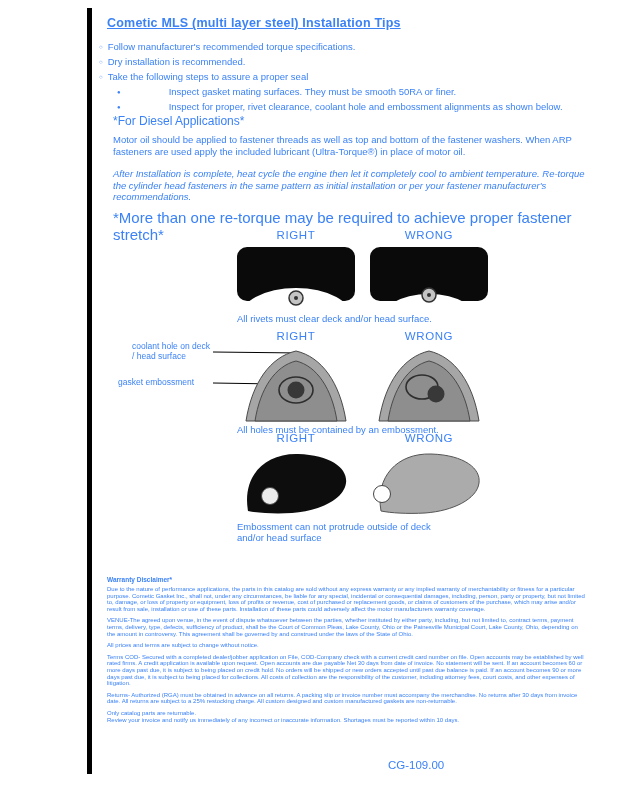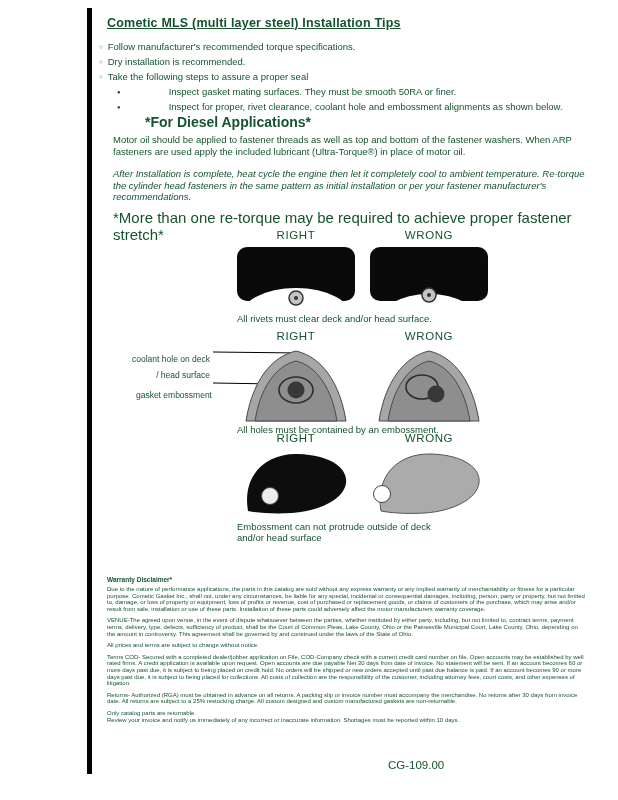--- a/index.html
+++ b/index.html
@@ -5,7 +5,7 @@
   html,body { margin:0; padding:0; background:#ffffff; }
   .page {
     position:relative; width:618px; height:800px; background:#ffffff;
-    font-family:"Liberation Sans", sans-serif; color:#14532d; overflow:hidden;
+    font-family:"Liberation Sans", sans-serif; color:#3b82f6; overflow:hidden;
   }
   .edge-rule { position:absolute; left:87px; top:8px; width:5px; height:766px; background:#000; }
 

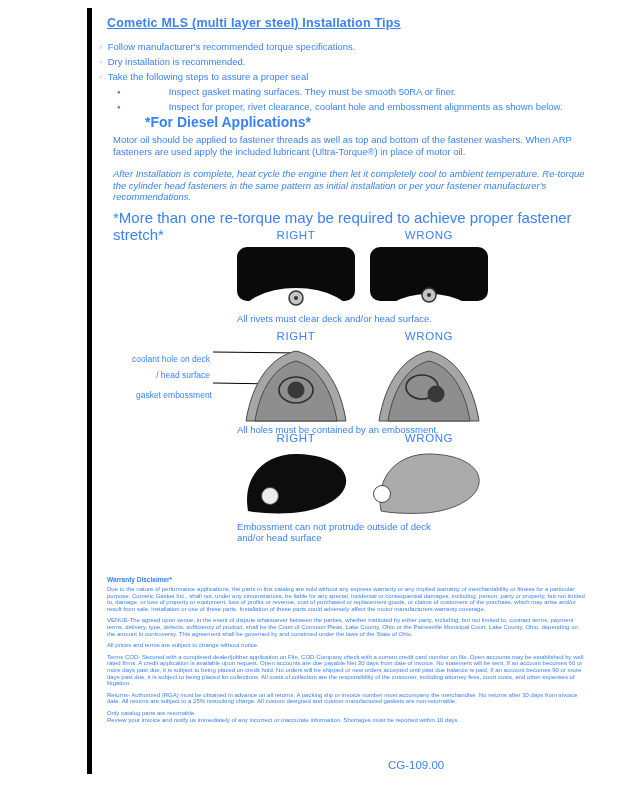--- a/index.html
+++ b/index.html
@@ -20,7 +20,7 @@
   .b2 { padding-left:18px;gap:43px; }
   .b2 .mark::before { content:"●"; font-size:6px; margin-right:5px; position:relative; top:-1px; }
 
-  .diesel-h { position:absolute; left:113px; top:114px; font-size:14px; font-weight:bold;margin-left:32px; }
+  .diesel-h { position:absolute; left:113px; top:114px; font-size:12px; font-weight:normal; }
   .body-p  { position:absolute; left:113px; width:474px; font-size:9.5px; line-height:11.5px; }
   .p1 { top:134px; }
   .p2 { top:168px;font-style:italic; }

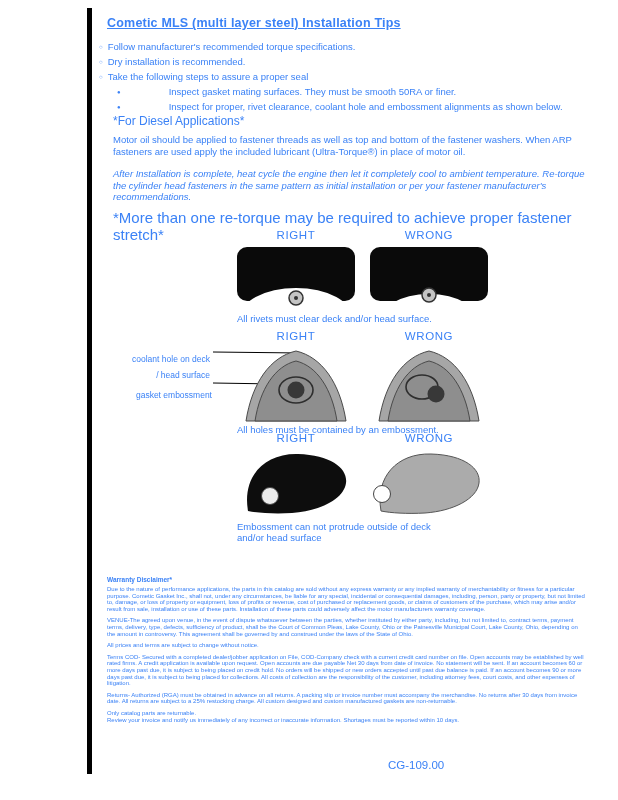--- a/index.html
+++ b/index.html
@@ -30,7 +30,7 @@
   .fig { position:absolute; }
   .caption { position:absolute; left:237px; font-size:9.5px; line-height:11px; }
 
-  .callout { position:absolute; text-align:right; font-size:8.5px; line-height:16px;margin-top:10px; }
+  .callout { position:absolute; font-size:8.5px; line-height:10px; }
   .callout-1 { left:132px; top:341px; width:78px; }
   .callout-2 { left:118px; top:377px; width:94px; }
   .callout-lines { position:absolute; left:213px; top:344px; pointer-events:none; }

